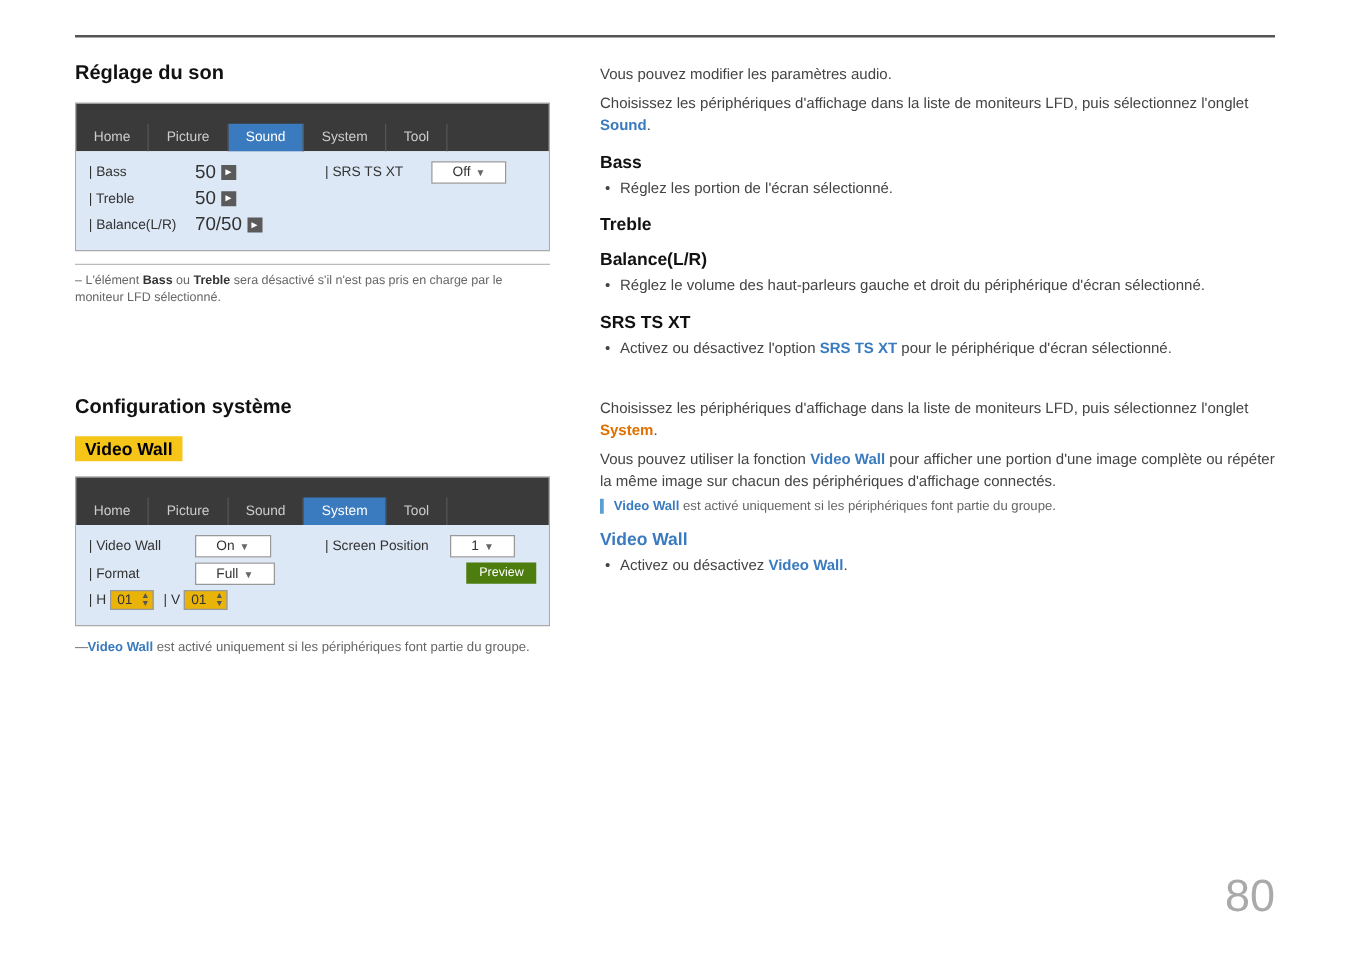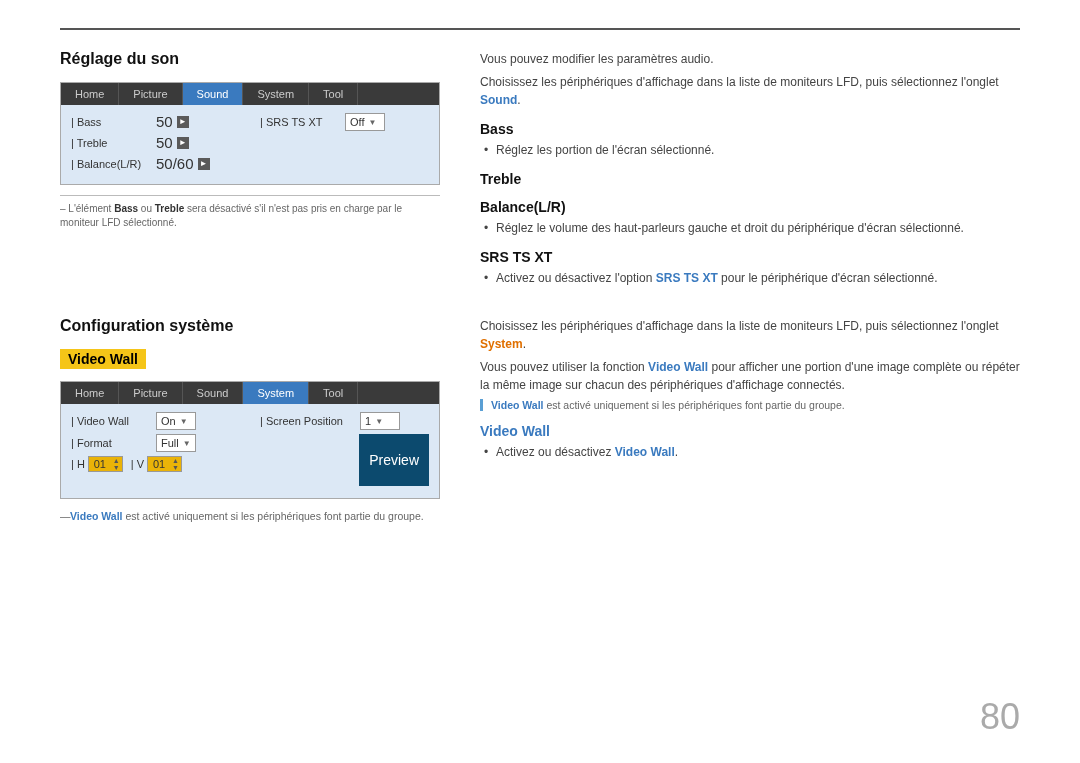--- a/index.html
+++ b/index.html
@@ -72,6 +72,7 @@
       color: #ccc;
       border-right: 1px solid #555;
       cursor: pointer;
+      margin-top: 16px;
     }
 
     .panel-tab.active {

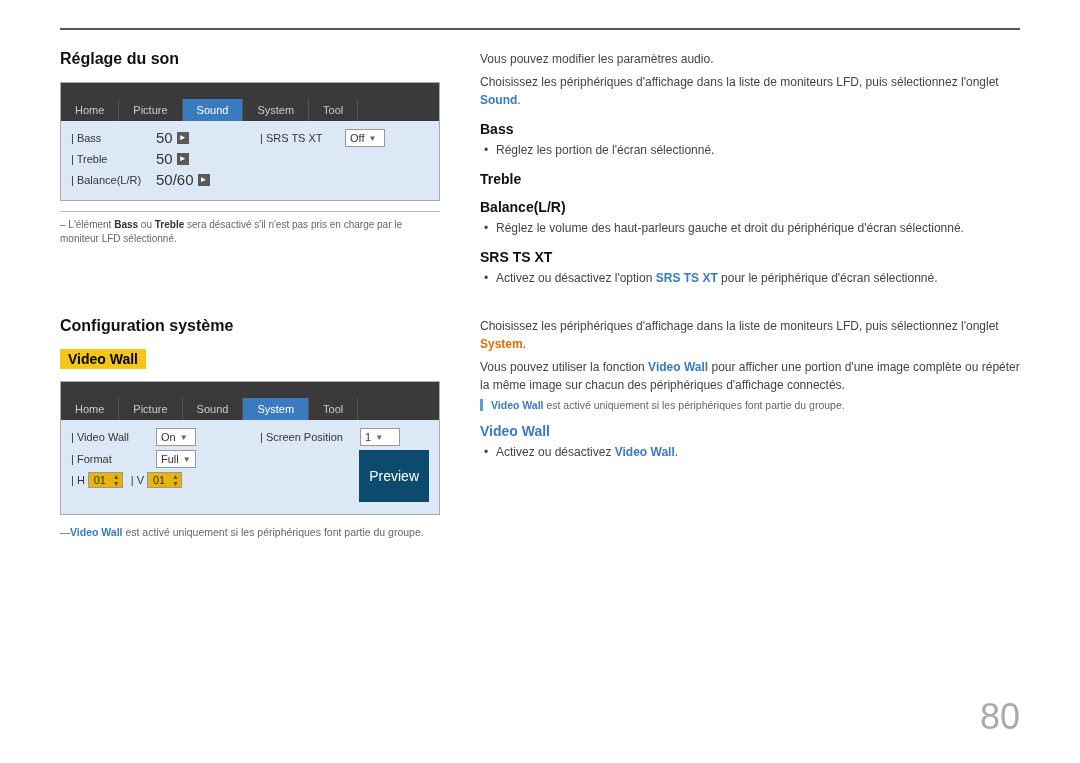--- a/index.html
+++ b/index.html
@@ -125,7 +125,7 @@
     .dropdown-box {
       border: 1px solid #999;
       background: #fff;
-      padding: 2px 4px;
+      padding: 2px 16px;
       font-size: 11px;
       display: inline-flex;
       align-items: center;

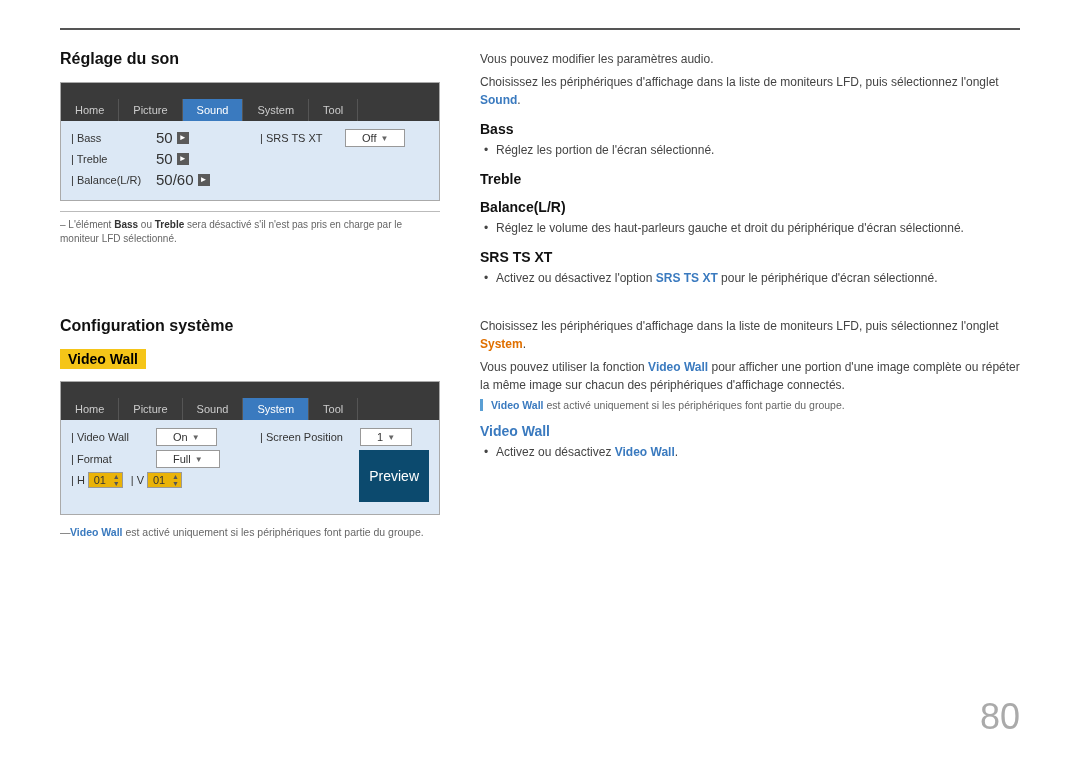--- a/index.html
+++ b/index.html
@@ -301,7 +301,7 @@
                 <div class="panel-row">
                   <span class="panel-label">| Balance(L/R)</span>
                   <div class="panel-value">
-                    <span class="panel-num">50/60</span>
+                    <span class="panel-num">70/50</span>
                     <span class="arrow-btn">►</span>
                   </div>
                 </div>

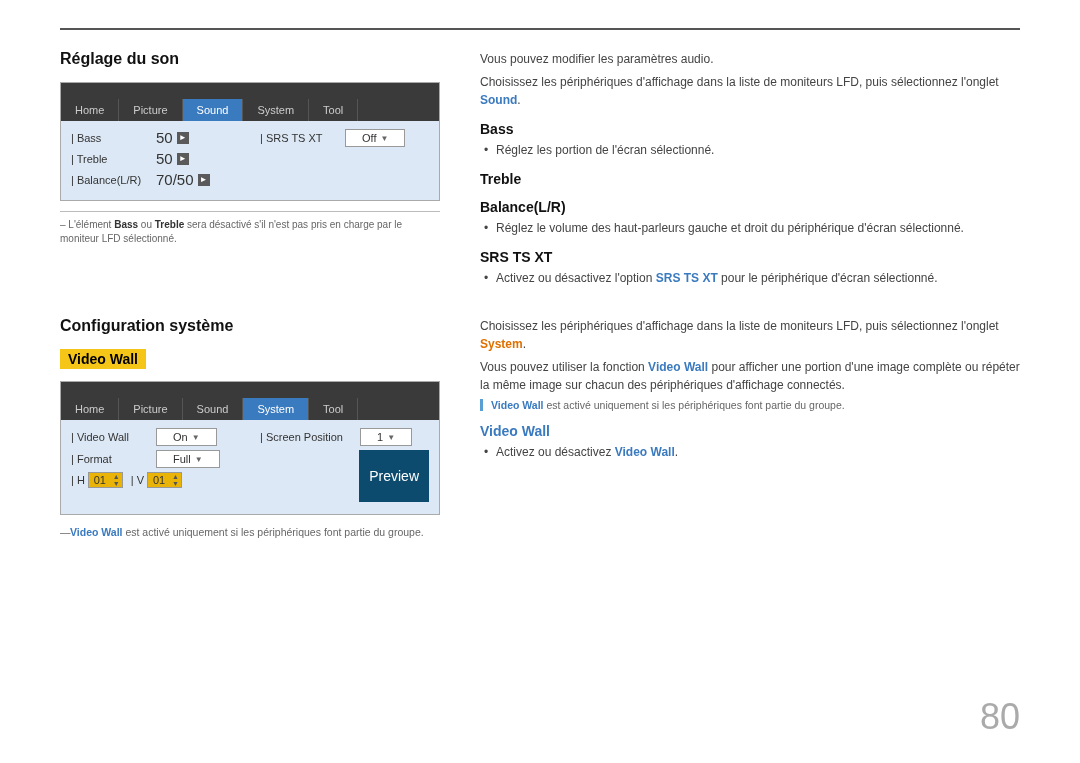--- a/index.html
+++ b/index.html
@@ -215,10 +215,10 @@
     }
 
     .preview-btn {
-      background: #0c4a6e;
+      background: #4d7c0f;
       color: #fff;
-      font-size: 14px;
-      padding: 18px 10px;
+      font-size: 10px;
+      padding: 3px 10px;
       border: none;
       cursor: pointer;
       align-self: flex-end;

